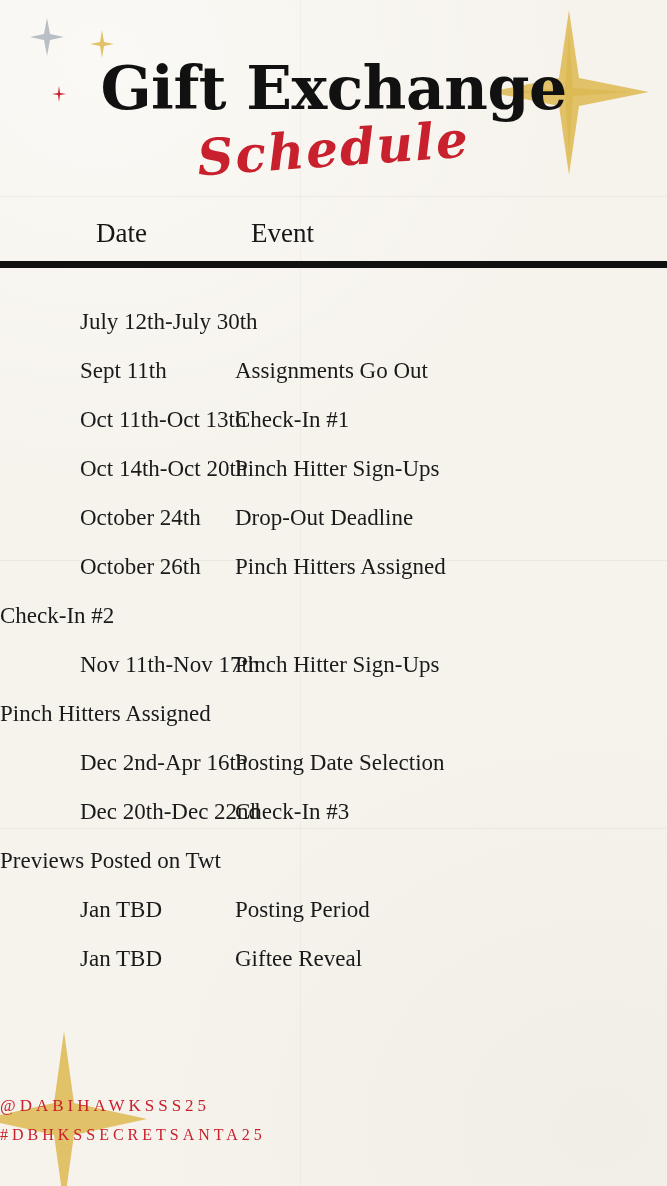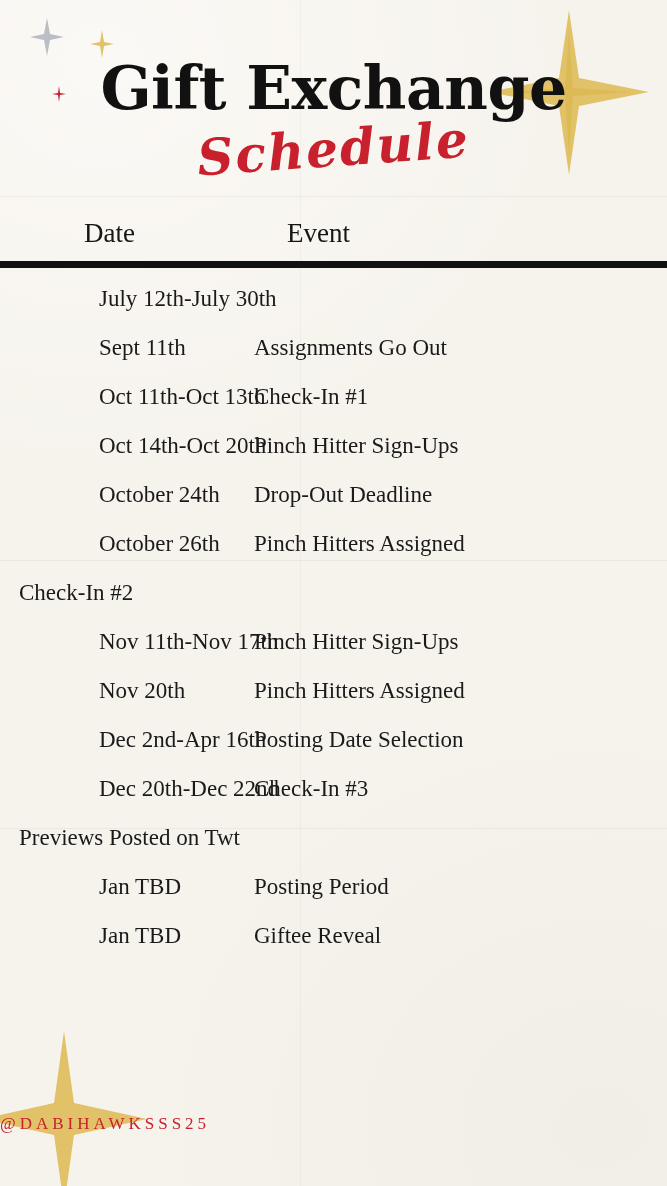--- a/index.html
+++ b/index.html
@@ -94,8 +94,7 @@
   }
   .head-row {
     display: flex;
-    padding: 0 0 12px 4px;
-    gap: 48px;
+    padding: 0 0 12px 16px;
   }
   .col-date {
     width: 235px;

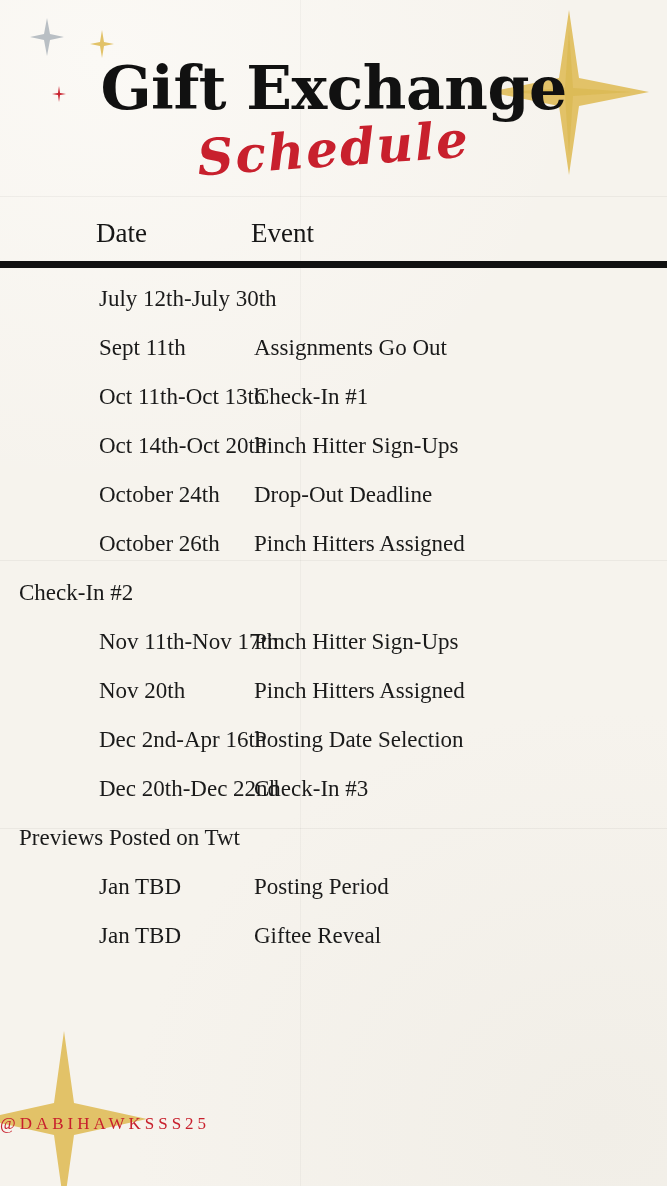--- a/index.html
+++ b/index.html
@@ -121,9 +121,8 @@
   }
   .row {
     display: flex;
-    align-items: flex-start;
+    align-items: flex-end;
     height: 49px;
-    padding-left: 19px;
   }
   .cell {
     font-family: "Liberation Serif", serif;

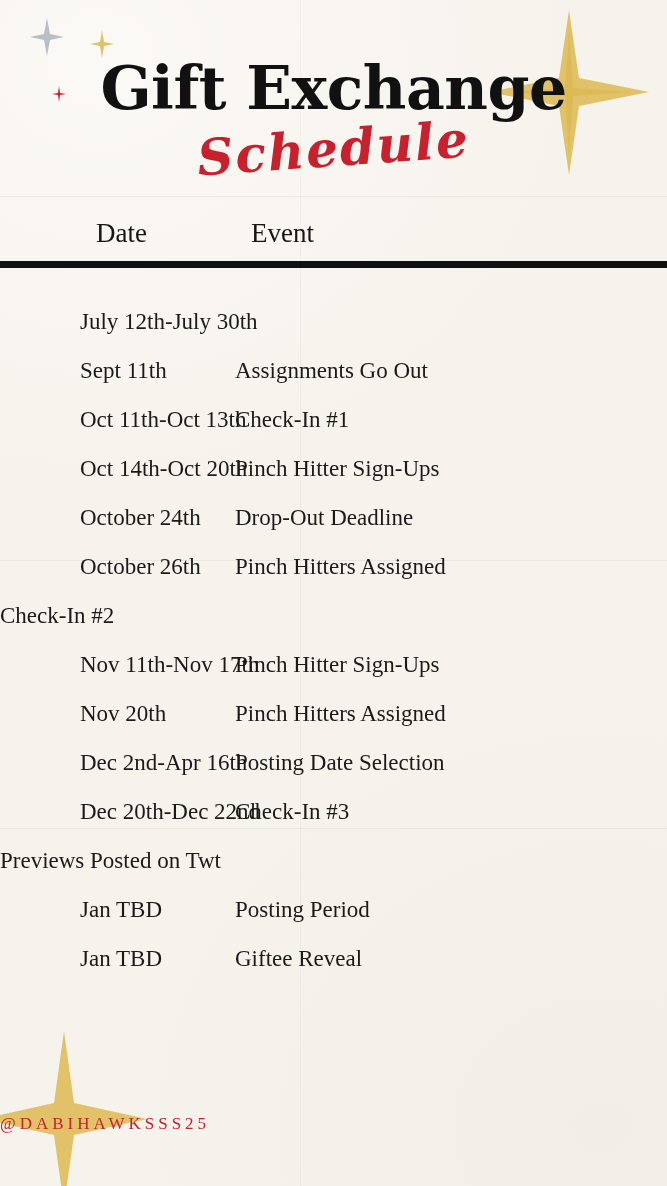--- a/index.html
+++ b/index.html
@@ -251,7 +251,6 @@
       </div>
 
       <div class="row">
-        <div class="col-date"><span class="cell">Nov 20th</span></div>
         <div class="col-event"><span class="cell">Pinch Hitters Assigned</span></div>
       </div>
 

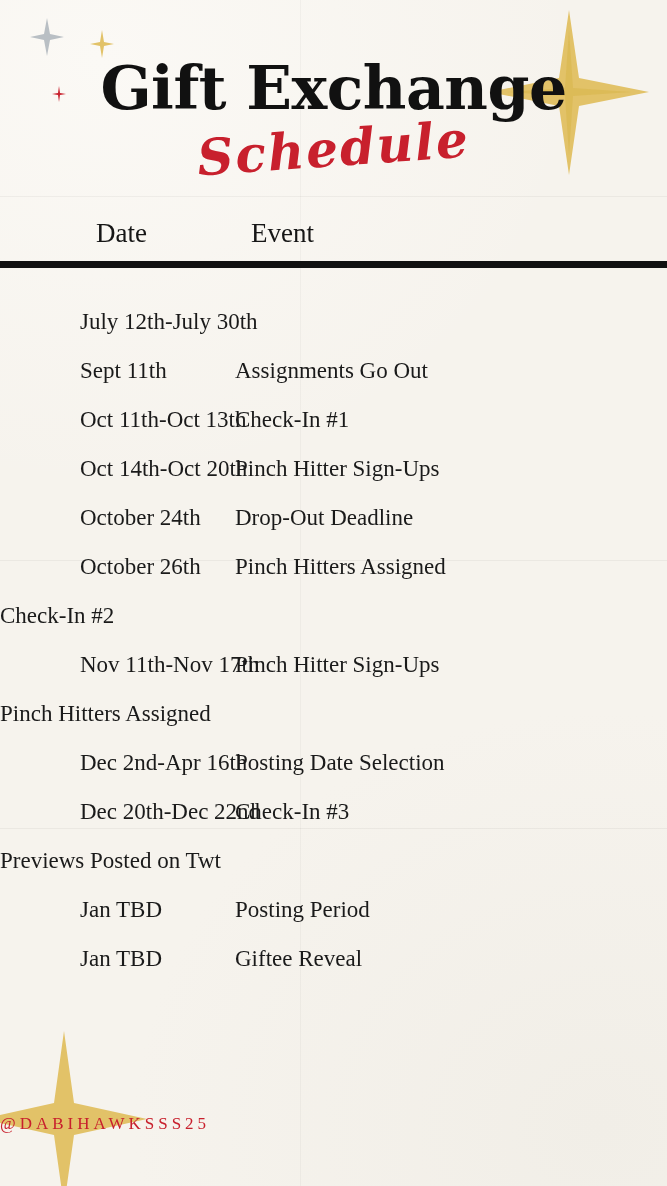--- a/index.html
+++ b/index.html
@@ -283,6 +283,7 @@
 
   <div class="footer">
     <div class="footer-line">@DABIHAWKSSS25</div>
+    <div class="footer-line second">#DBHKSSECRETSANTA25</div>
   </div>
 
 </div>

